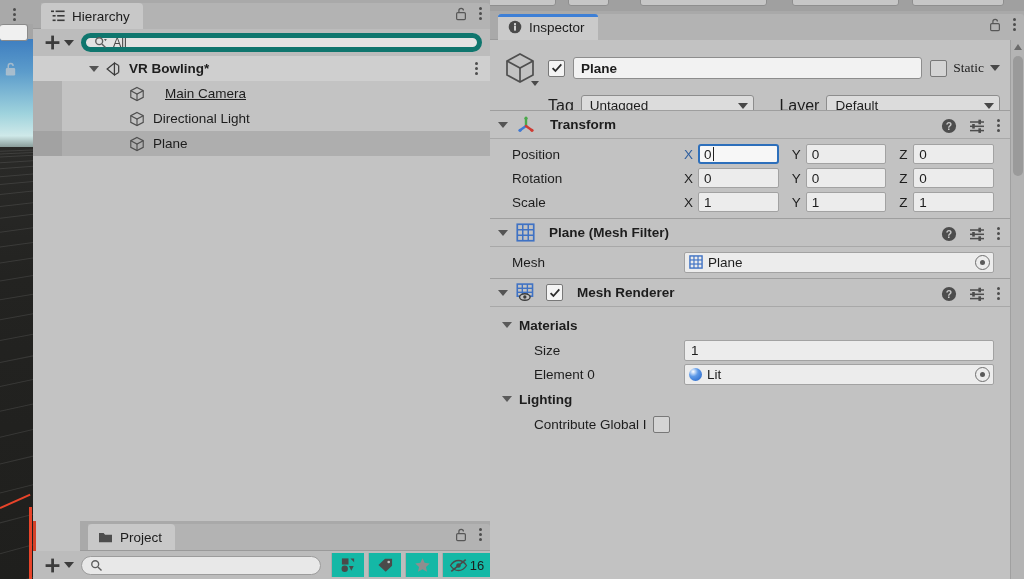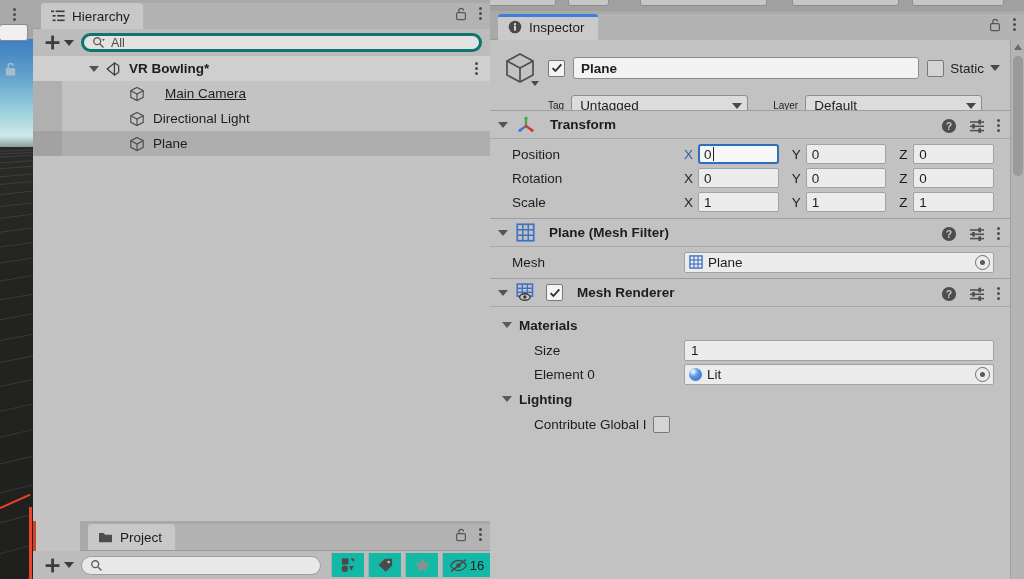--- a/index.html
+++ b/index.html
@@ -102,7 +102,7 @@
   }
   .searchfield {
     flex: 1; height: 19px; background: #e3e3e3;
-    border: 3px solid #0f766e; border-radius: 10px;
+    border: 5px solid #0f766e; border-radius: 10px;
     display: flex; align-items: center; padding: 0 8px; gap: 6px;
     font-size: 12.5px; color: #4a4a4a;
   }

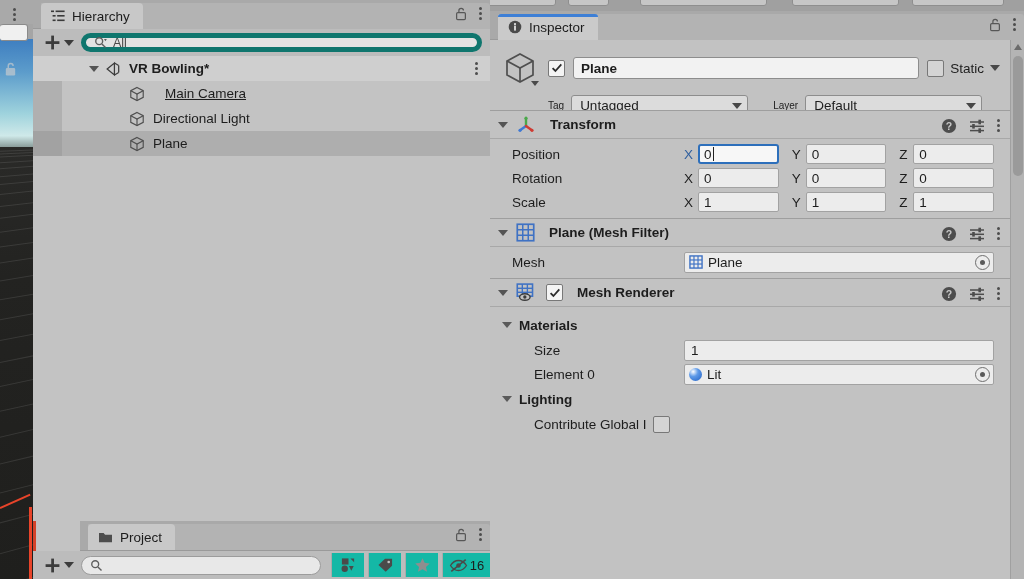--- a/index.html
+++ b/index.html
@@ -199,7 +199,7 @@
     display: flex; align-items: center; padding: 0 7px;
     font-weight: bold; font-size: 13.5px;
   }
-  .static-wrap { display: flex; align-items: center; gap: 6px; flex: 0 0 auto; }
+  .static-wrap { display: flex; align-items: center; gap: 6px; flex: 0 0 auto; font-family: Liberation Serif, serif; }
   .static-wrap .lbl { font-size: 13.5px; }
   .go-row2 {
     display: flex; align-items: center; gap: 7px;

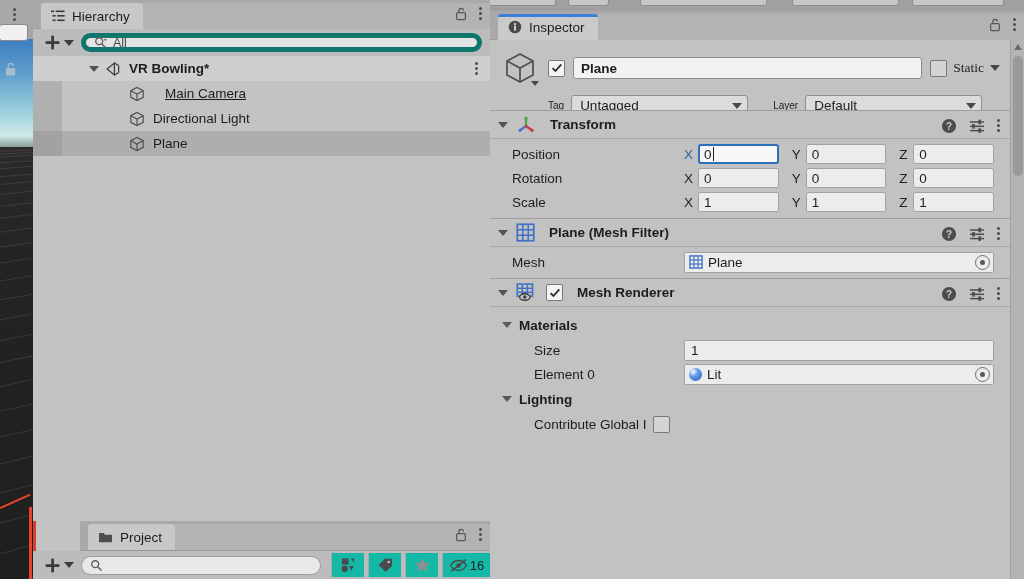--- a/index.html
+++ b/index.html
@@ -205,7 +205,7 @@
     display: flex; align-items: center; gap: 7px;
     margin-top: 7px; padding-left: 48px;
   }
-  .fieldlabel { font-size: 10px; }
+  .fieldlabel { font-size: 16px; }
   .dropdown {
     height: 21px; background: #dcdcdc;
     border: 1px solid #8d8d8d; border-radius: 3px;

